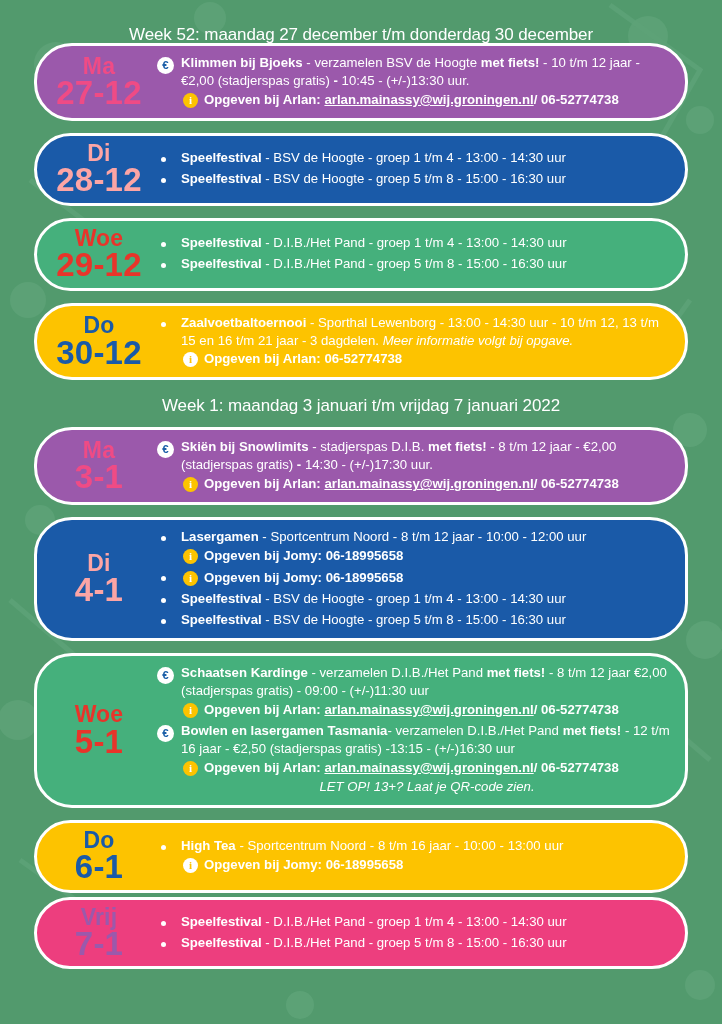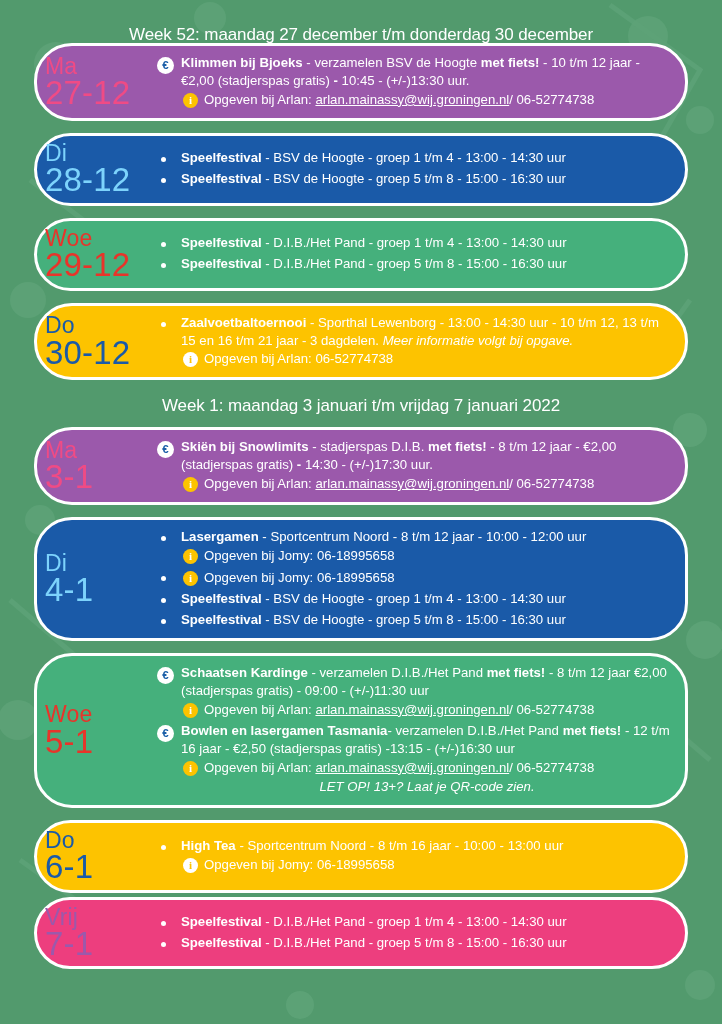--- a/index.html
+++ b/index.html
@@ -58,8 +58,9 @@
 
   .daycol {
     flex: 0 0 112px;
+    text-align: center;
     line-height: 0.98;
-    font-weight: normal;
+    font-weight: bold;
     padding-right: 4px;
     user-select: none;
   }

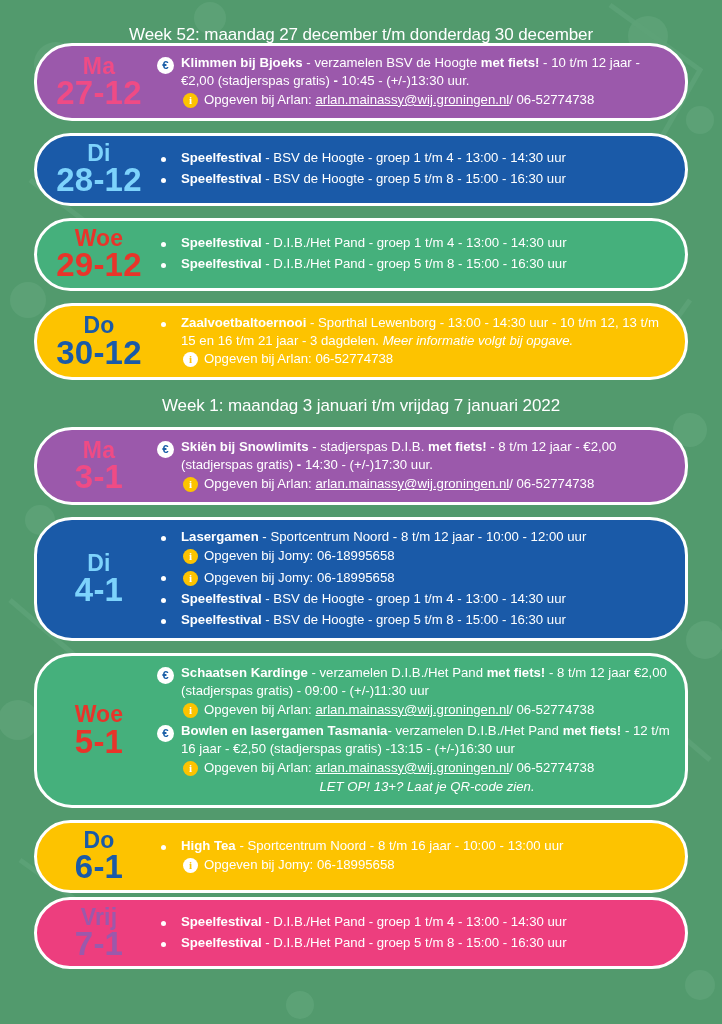--- a/index.html
+++ b/index.html
@@ -158,6 +158,7 @@
     font-size: 13.2px;
     line-height: 1.36;
     color: #ffffff;
+    font-weight: bold;
   }
 
   .noteline {

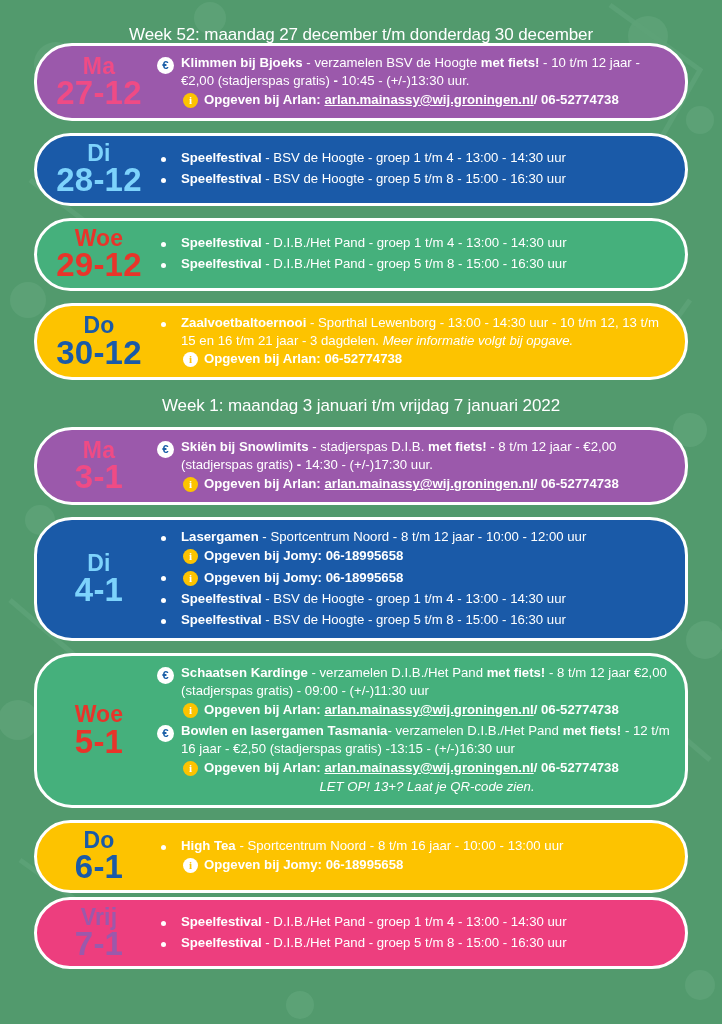--- a/index.html
+++ b/index.html
@@ -176,7 +176,7 @@
   .card-purple .daycol { color: #ef4b85; }
 
   .card-blue   { background: #1a5aa8; }
-  .card-blue .daycol { color: #7dd3fc; }
+  .card-blue .daycol { color: #fca5a5; }
 
   .card-green  { background: #45b07c; }
   .card-green .daycol { color: #e8342a; }

